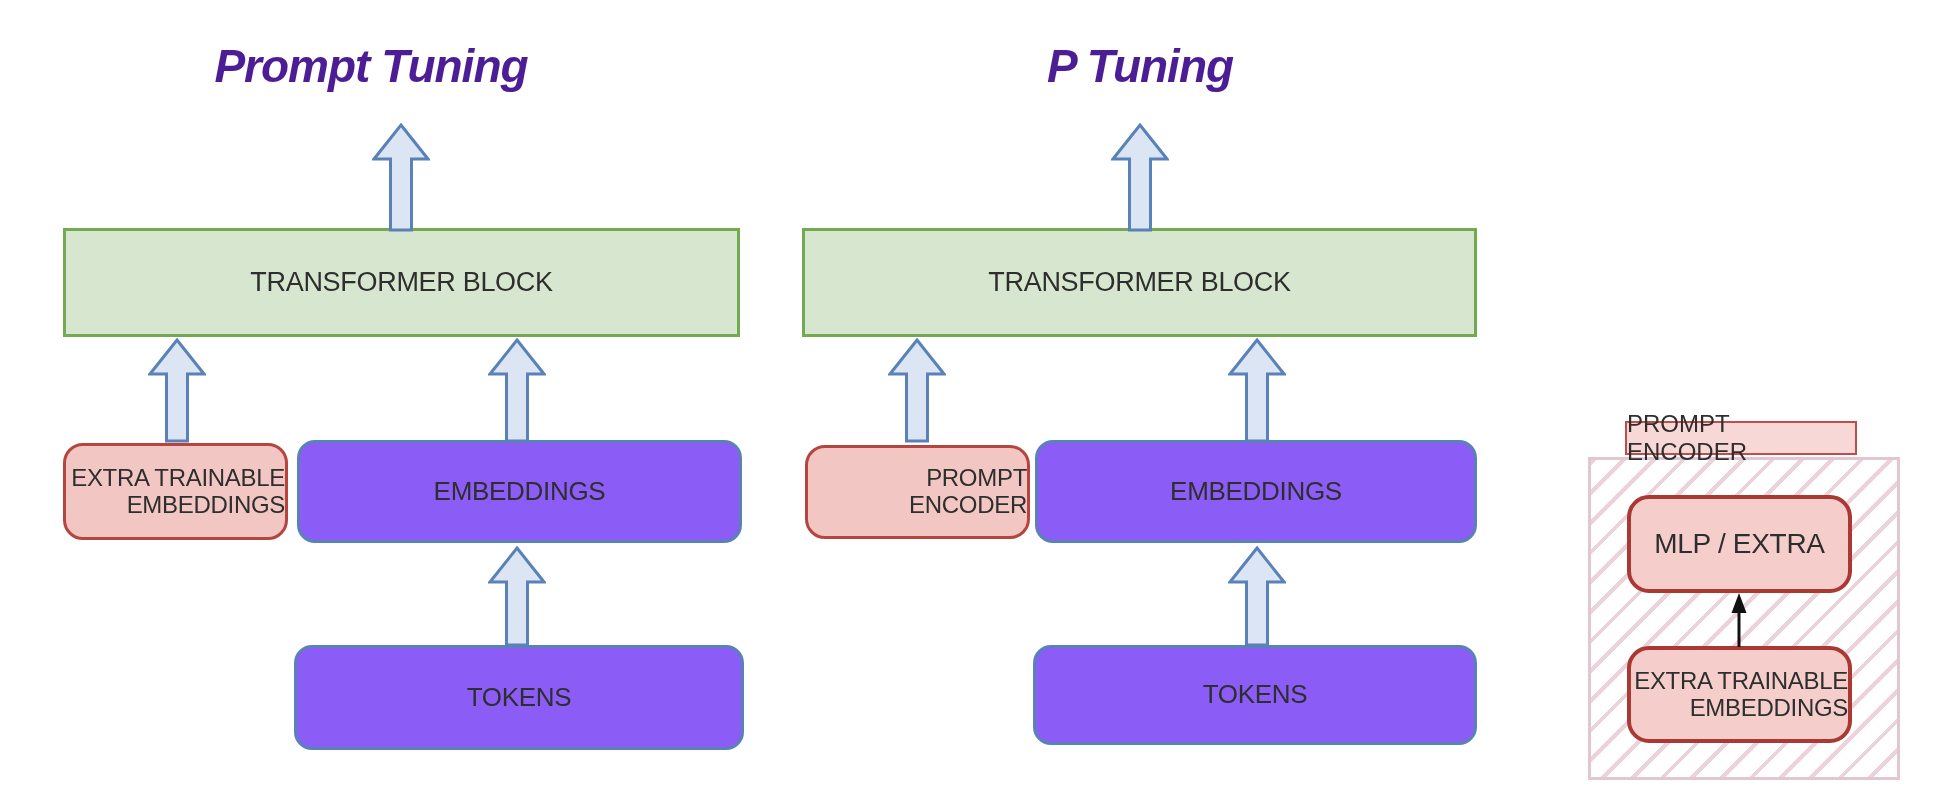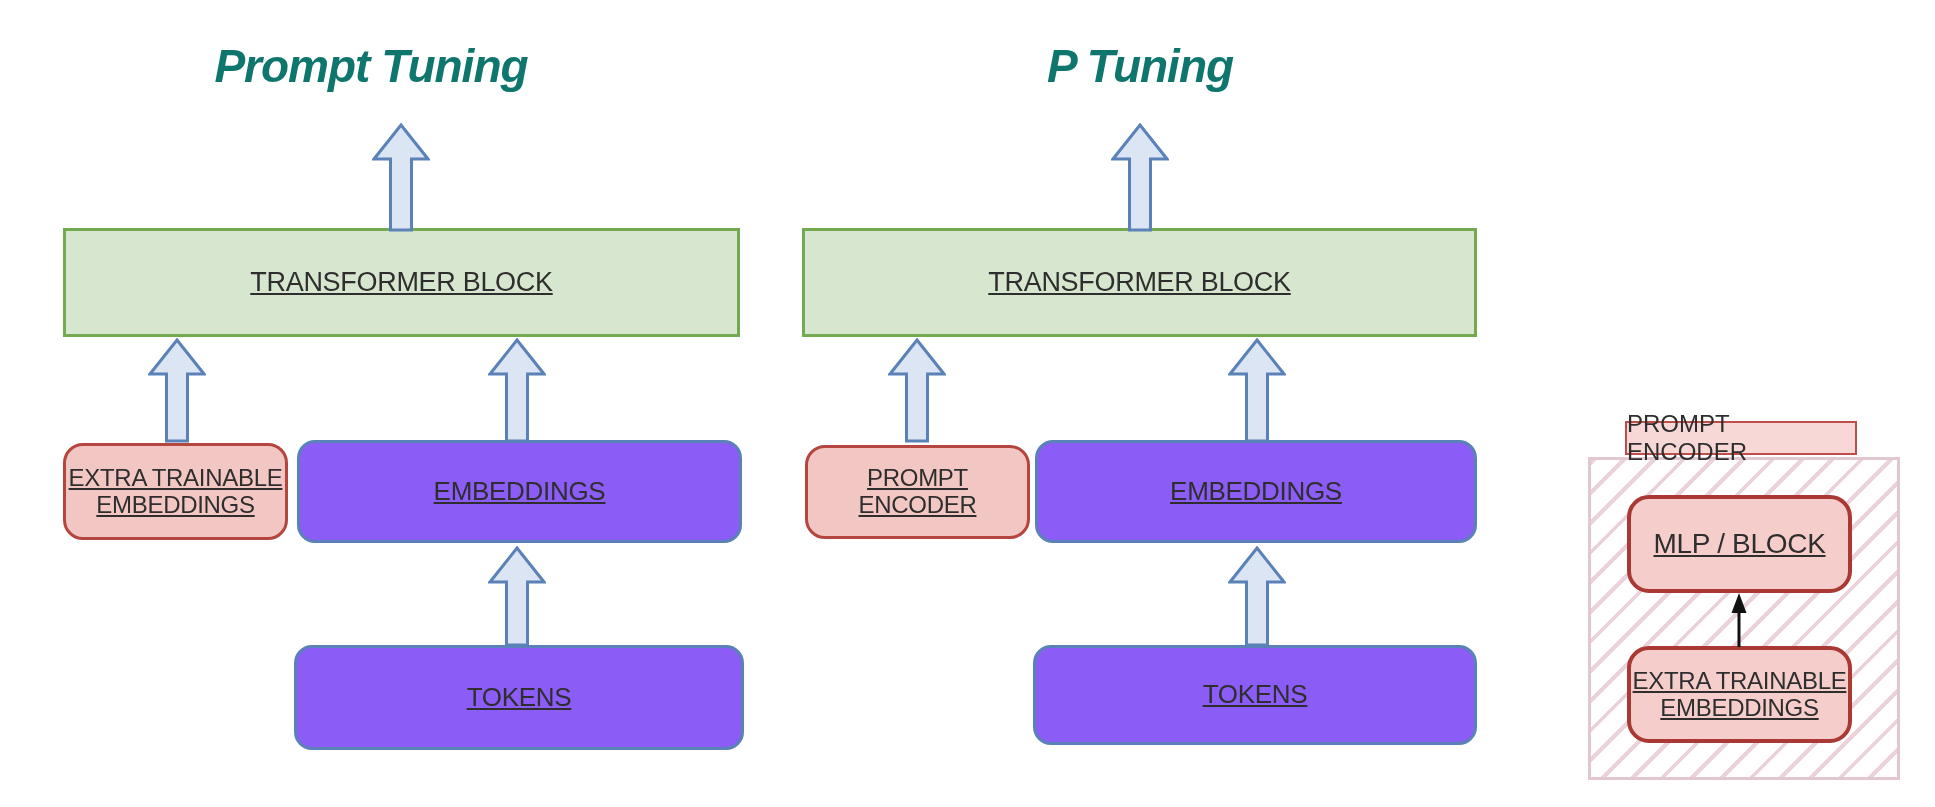--- a/index.html
+++ b/index.html
@@ -9,7 +9,7 @@
   }
   .title{
     position:absolute;height:60px;display:flex;align-items:center;justify-content:center;
-    font-size:46px;font-weight:bold;font-style:italic;color:#0f766e;letter-spacing:-1px;
+    font-size:46px;font-weight:bold;font-style:italic;color:#4c1d95;letter-spacing:-1px;
   }
   .box{
     position:absolute;box-sizing:border-box;display:flex;align-items:center;justify-content:center;

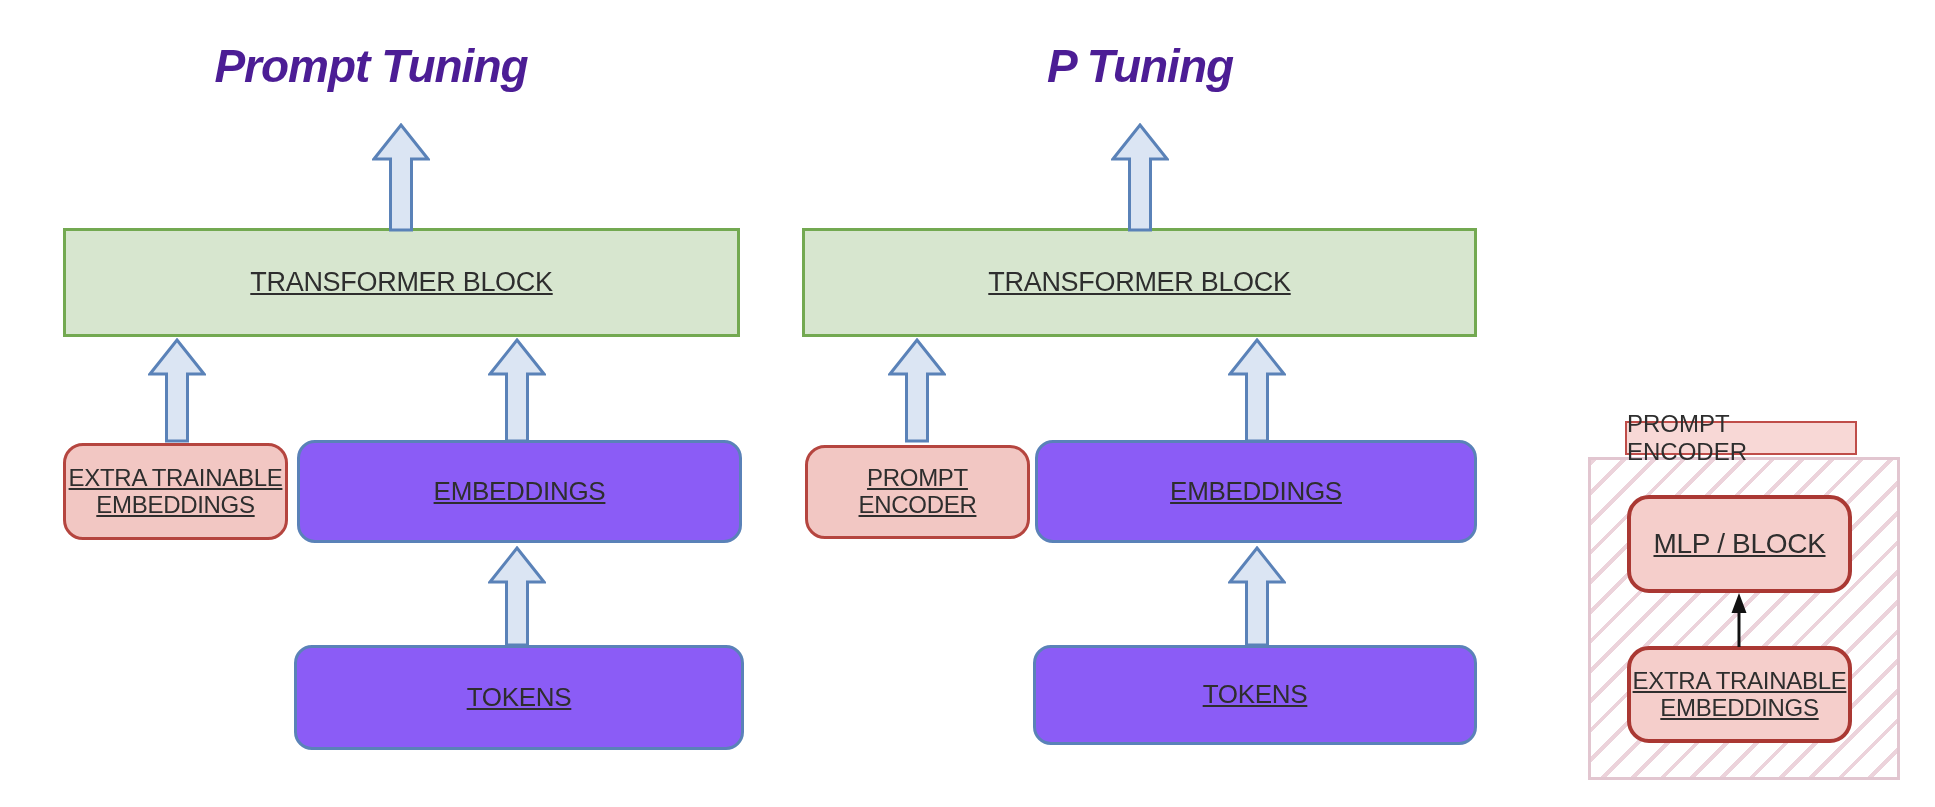--- a/index.html
+++ b/index.html
@@ -13,7 +13,7 @@
   }
   .box{
     position:absolute;box-sizing:border-box;display:flex;align-items:center;justify-content:center;
-    text-align:center;font-size:26px;letter-spacing:-0.3px;line-height:1.12;z-index:1;color:#2e2e2e;text-decoration:underline;
+    text-align:right;font-size:26px;letter-spacing:-0.3px;line-height:1.12;z-index:1;color:#2e2e2e;
   }
   .green{background:#d7e6cf;border:3px solid #73a951;font-size:27px;}
   .blue{background:#8b5cf6;border:3px solid #5a82b8;border-radius:18px;}

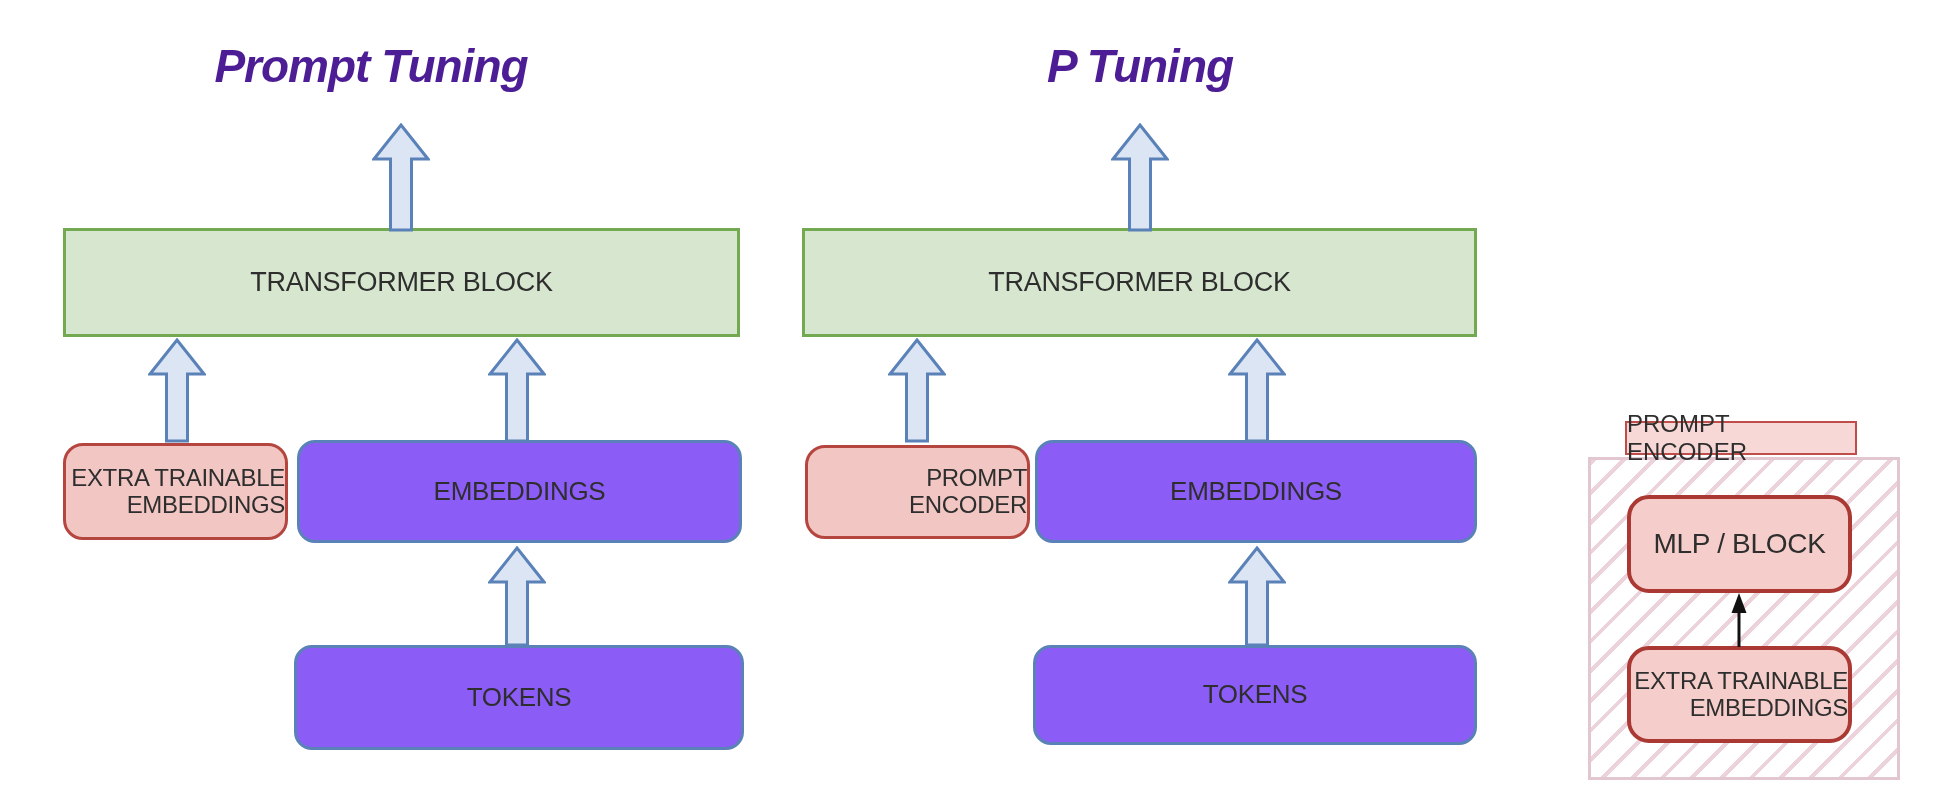--- a/index.html
+++ b/index.html
@@ -123,7 +123,7 @@
   </div>
 
   <div class="box panel-red" style="left:1627px;top:495px;width:225px;height:98px;font-size:28px;">
-    <span>MLP / BLOCK</span>
+    <span>MLP / EXTRA</span>
   </div>
 
   <div class="arrow" style="left:1729px;top:591px;z-index:2;">

